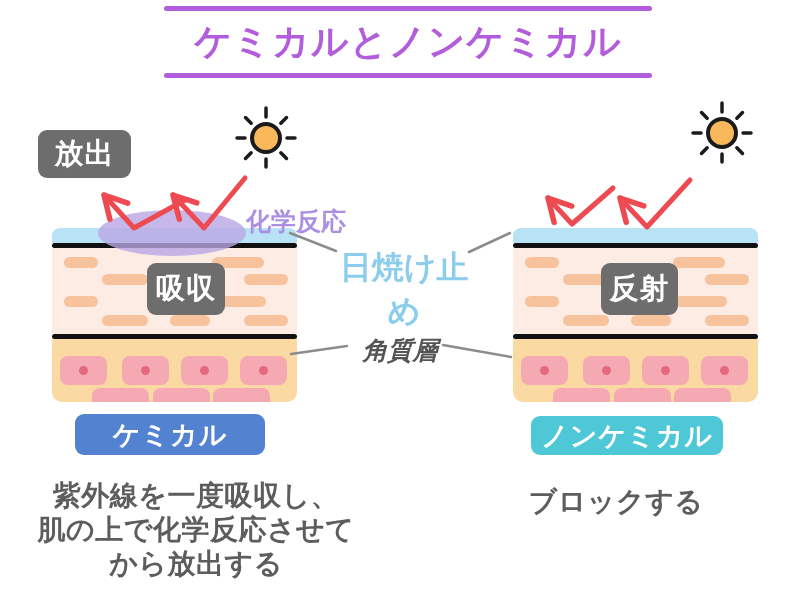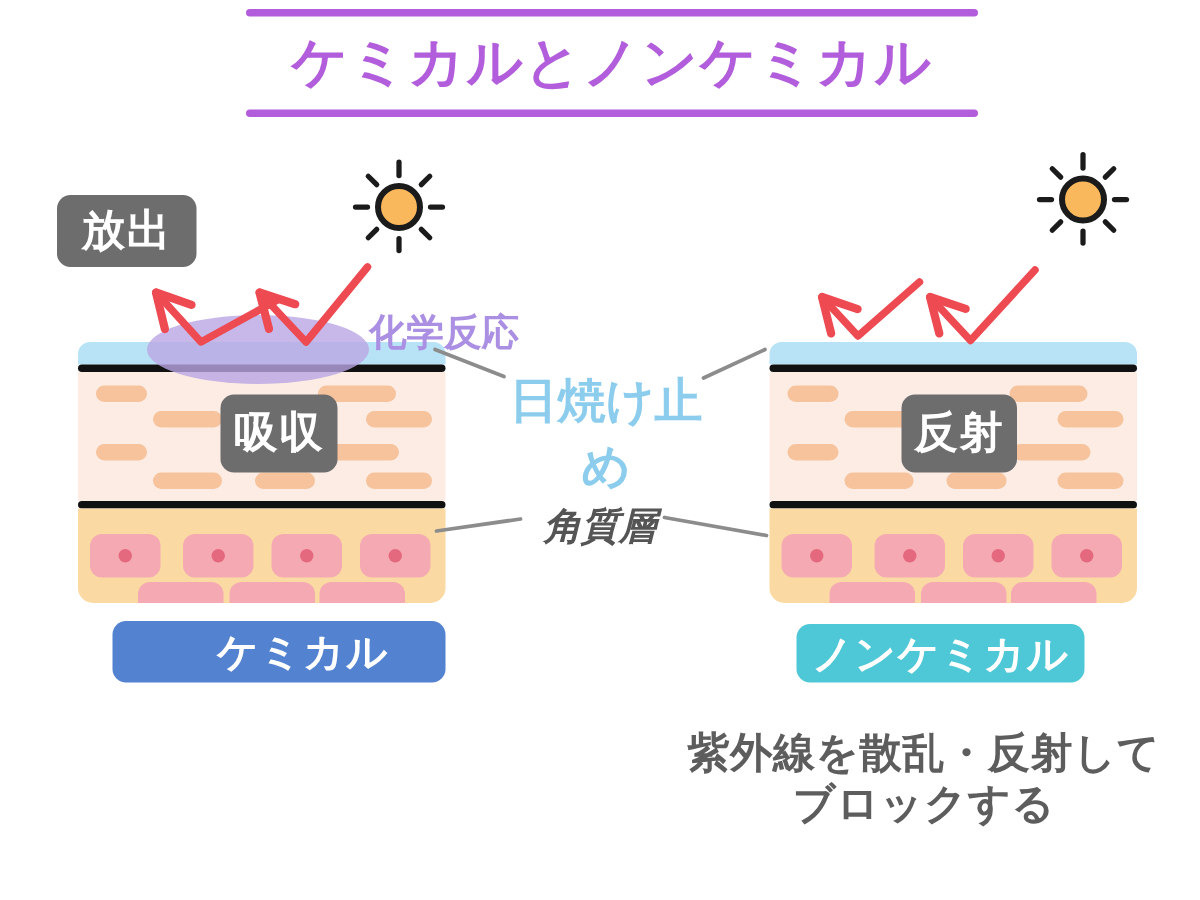--- a/index.html
+++ b/index.html
@@ -54,7 +54,7 @@
     color:#555;font-style:italic;}
   .badge{position:absolute;z-index:6;color:#fff;border-radius:9px;font-size:27px;
     letter-spacing:1px;display:flex;align-items:center;justify-content:center;}
-  .badge.chem{left:75px;top:414px;width:190px;height:41px;background:var(--badge-blue,#5282d0);padding-left:32px;}
+  .badge.chem{left:75px;top:414px;width:190px;height:41px;background:var(--badge-blue,#5282d0);}
   .badge.nonchem{left:531px;top:416px;width:192px;height:39px;background:var(--badge-teal,#4ec7d6);}
   .desc{position:absolute;z-index:6;text-align:center;color:var(--desc-text,#5d5d5d);
     font-size:28px;line-height:34px;letter-spacing:.5px;}

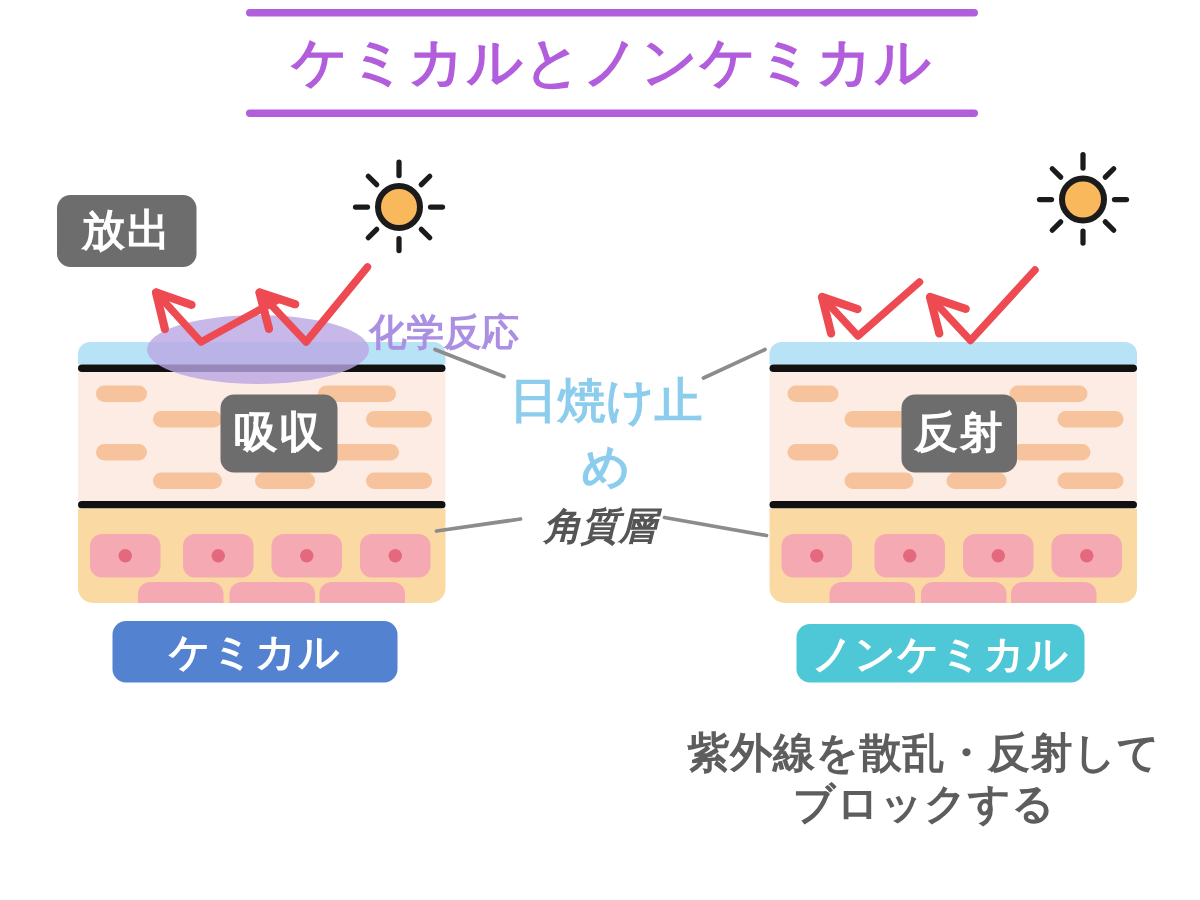--- a/index.html
+++ b/index.html
@@ -153,6 +153,11 @@
   <div class="badge chem">ケミカル</div>
   <div class="badge nonchem">ノンケミカル</div>
 
+  <div class="desc left">
+    <p>紫外線を一度吸収し、</p>
+    <p>肌の上で化学反応させて</p>
+    <p>から放出する</p>
+  </div>
   <div class="desc right">
     <p>紫外線を散乱・反射して</p>
     <p>ブロックする</p>

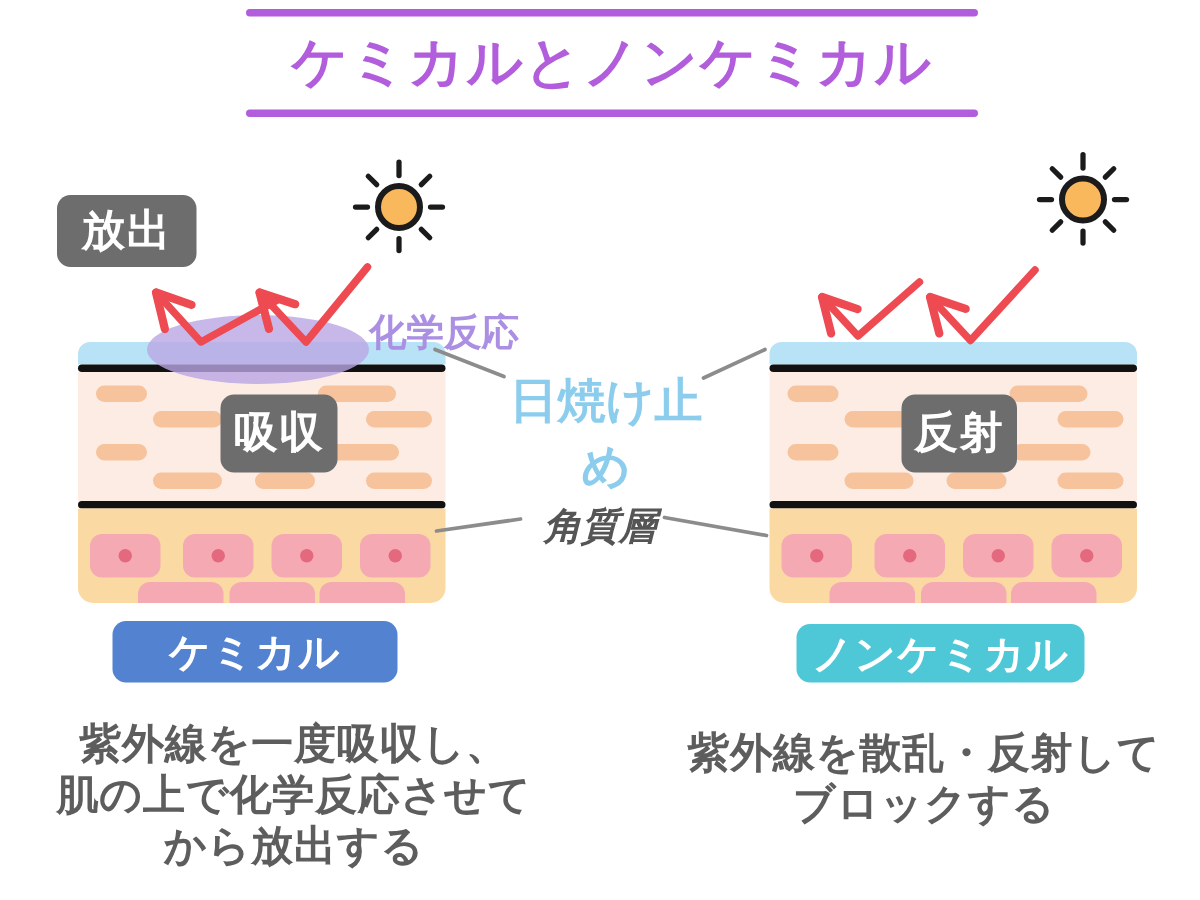--- a/index.html
+++ b/index.html
@@ -159,7 +159,6 @@
     <p>から放出する</p>
   </div>
   <div class="desc right">
-    <p>紫外線を散乱・反射して</p>
     <p>ブロックする</p>
   </div>
 

